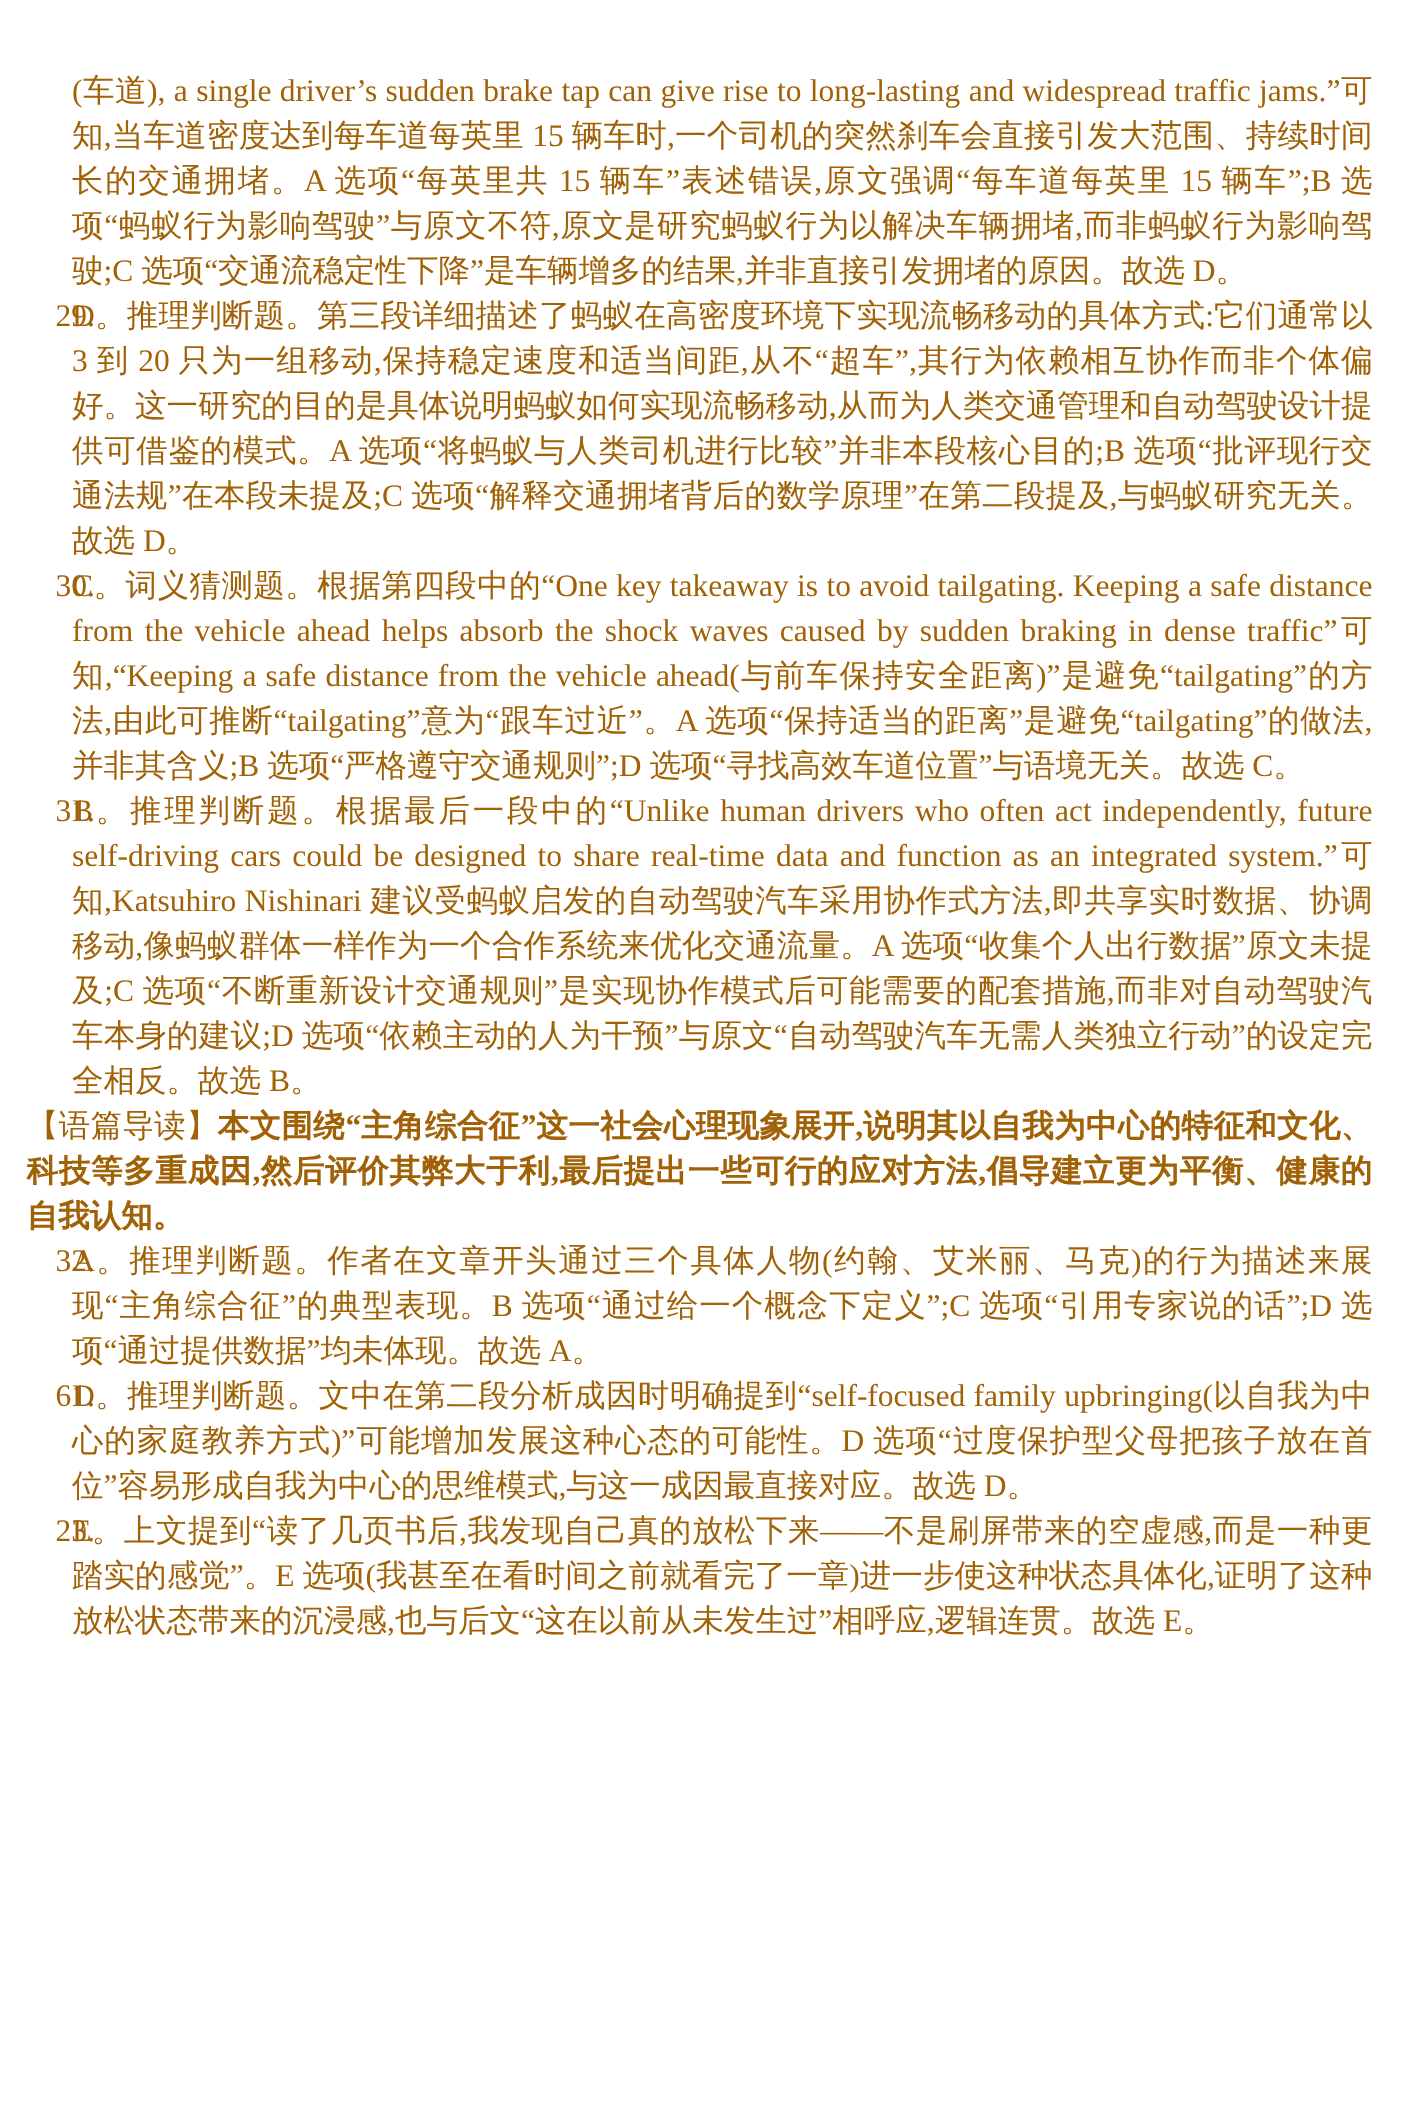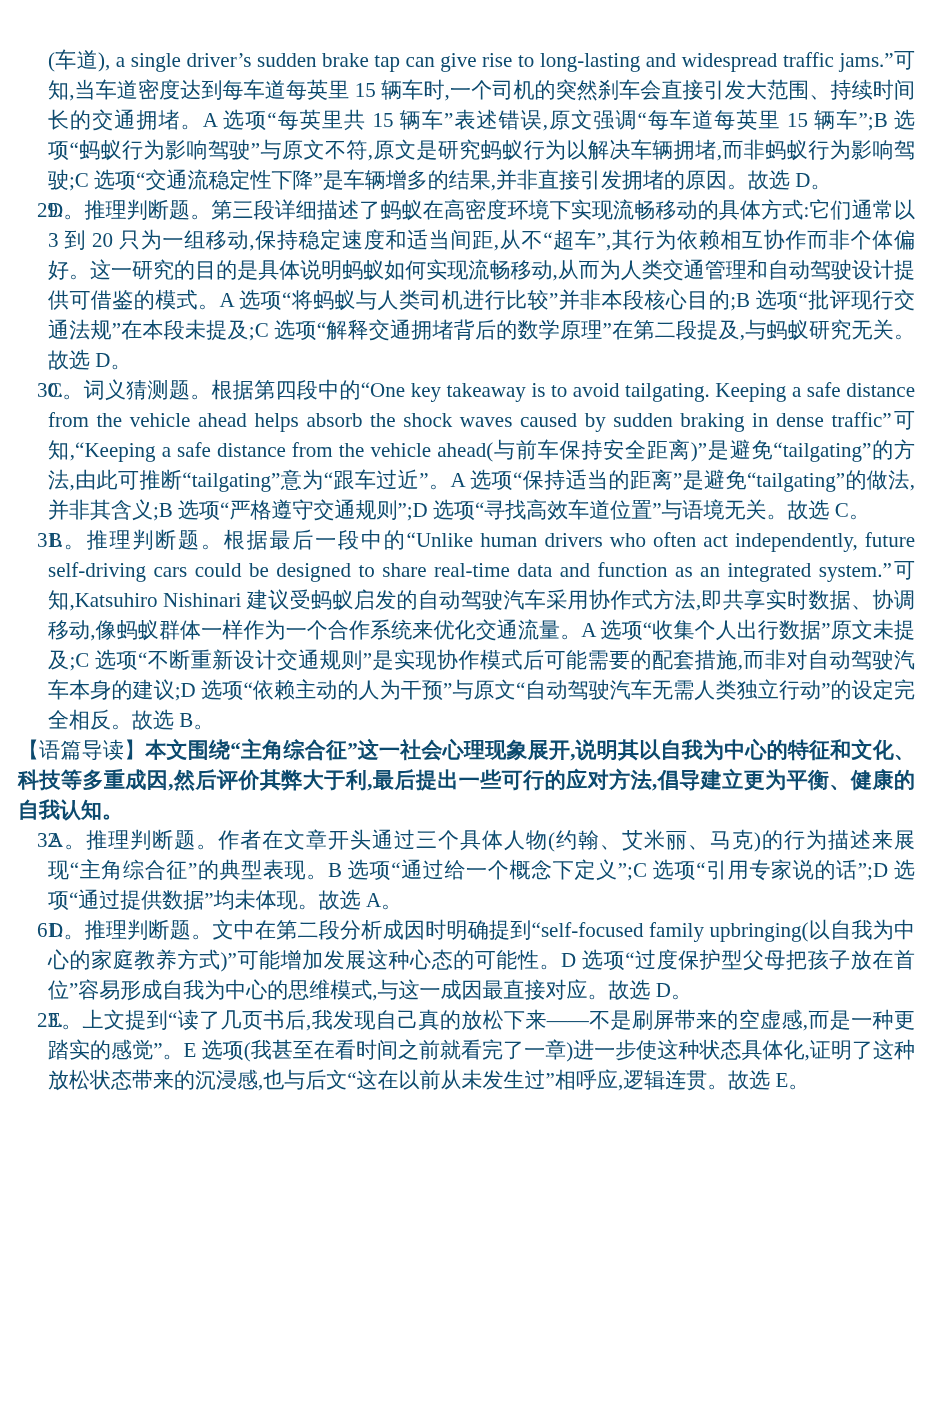--- a/index.html
+++ b/index.html
@@ -13,7 +13,7 @@
     font-family: "Liberation Serif", "DejaVu Serif", serif;
     font-size: 21px;
     line-height: 30px;
-    color: #0c4a6e;
+    color: #a16207;
     overflow: hidden;
   }
   .block { margin: 0; text-align: justify; text-justify: inter-ideograph; }

